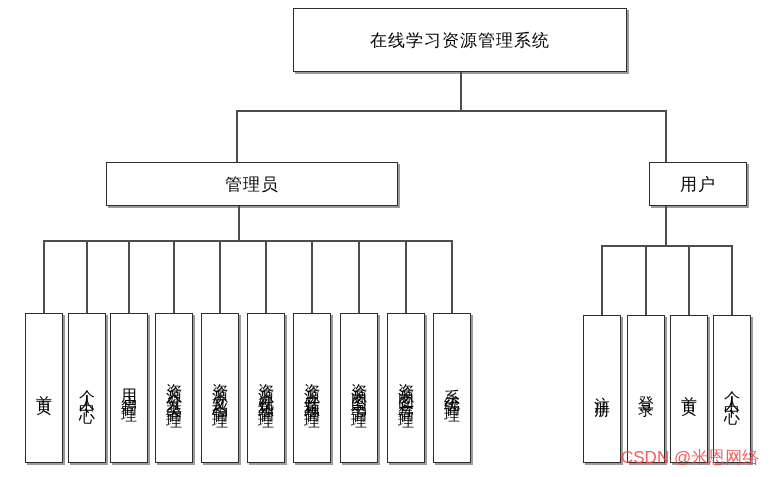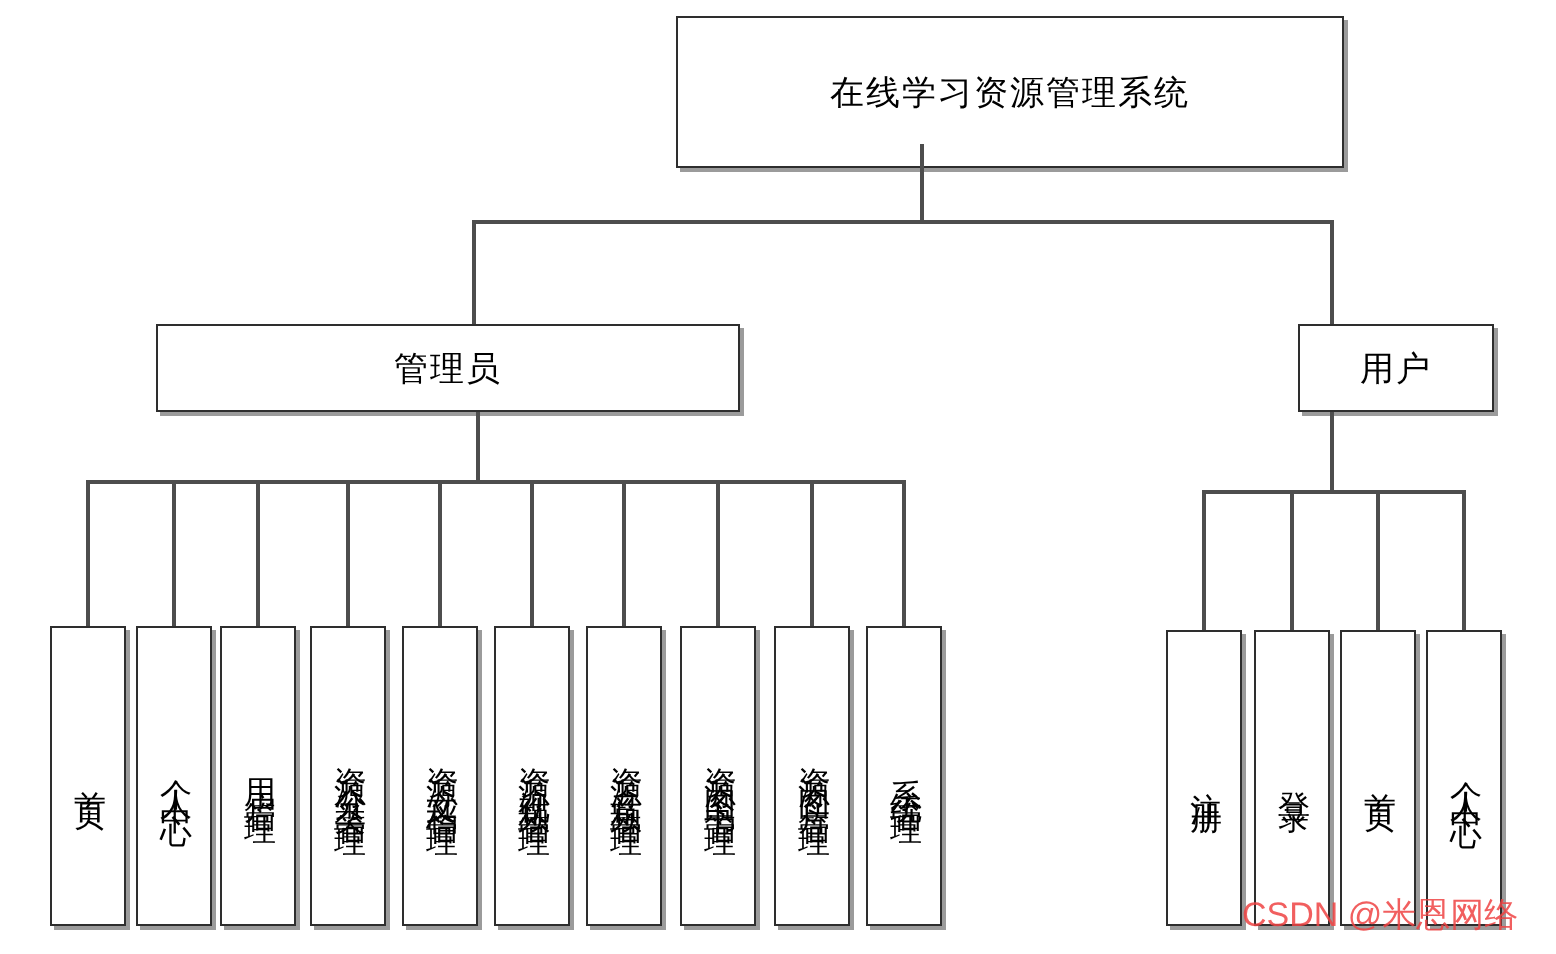--- a/index.html
+++ b/index.html
@@ -53,7 +53,7 @@
 
 <div class="canvas">
 
-  <div class="box hbox" style="left:293px; top:8px; width:334px; height:76px;margin-left:45px;">
+  <div class="box hbox" style="left:293px; top:8px; width:334px; height:64px;">
     <span>在线学习资源管理系统</span>
   </div>
 

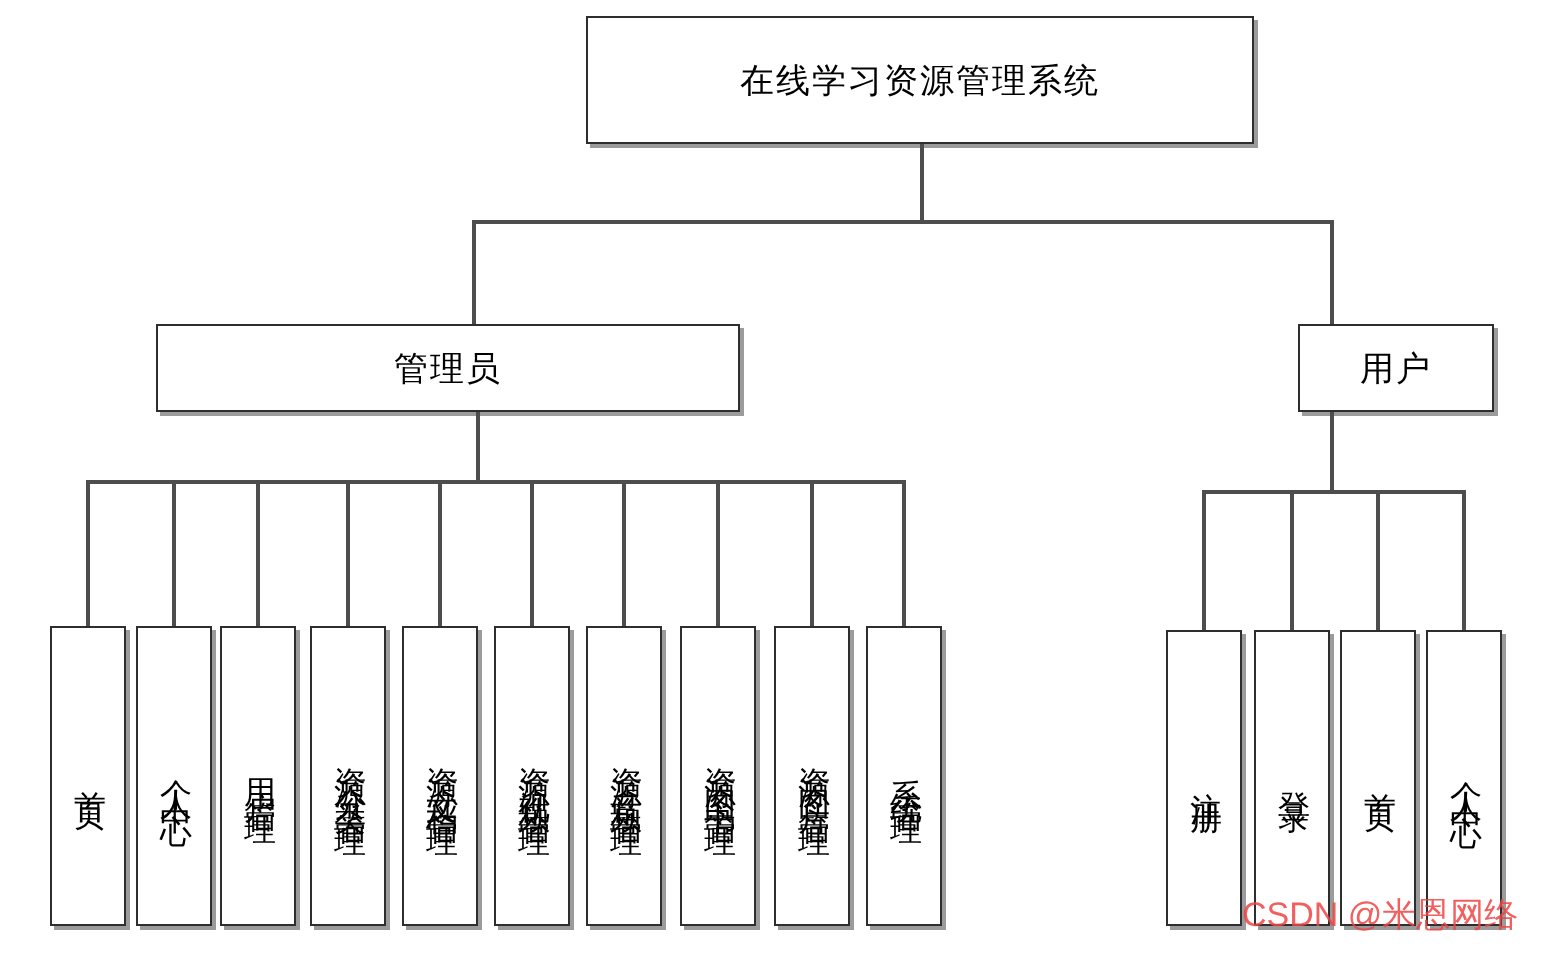--- a/index.html
+++ b/index.html
@@ -62,7 +62,7 @@
   <div class="line" style="left:236px; top:110px; width:2px; height:52px;"></div>
   <div class="line" style="left:665px; top:110px; width:2px; height:52px;"></div>
 
-  <div class="box hbox" style="left:78px; top:162px; width:292px; height:44px;">
+  <div class="box hbox" style="left:106px; top:162px; width:292px; height:44px;">
     <span>管理员</span>
   </div>
   <div class="box hbox" style="left:617px; top:162px; width:98px; height:44px;margin-left:32px;">

